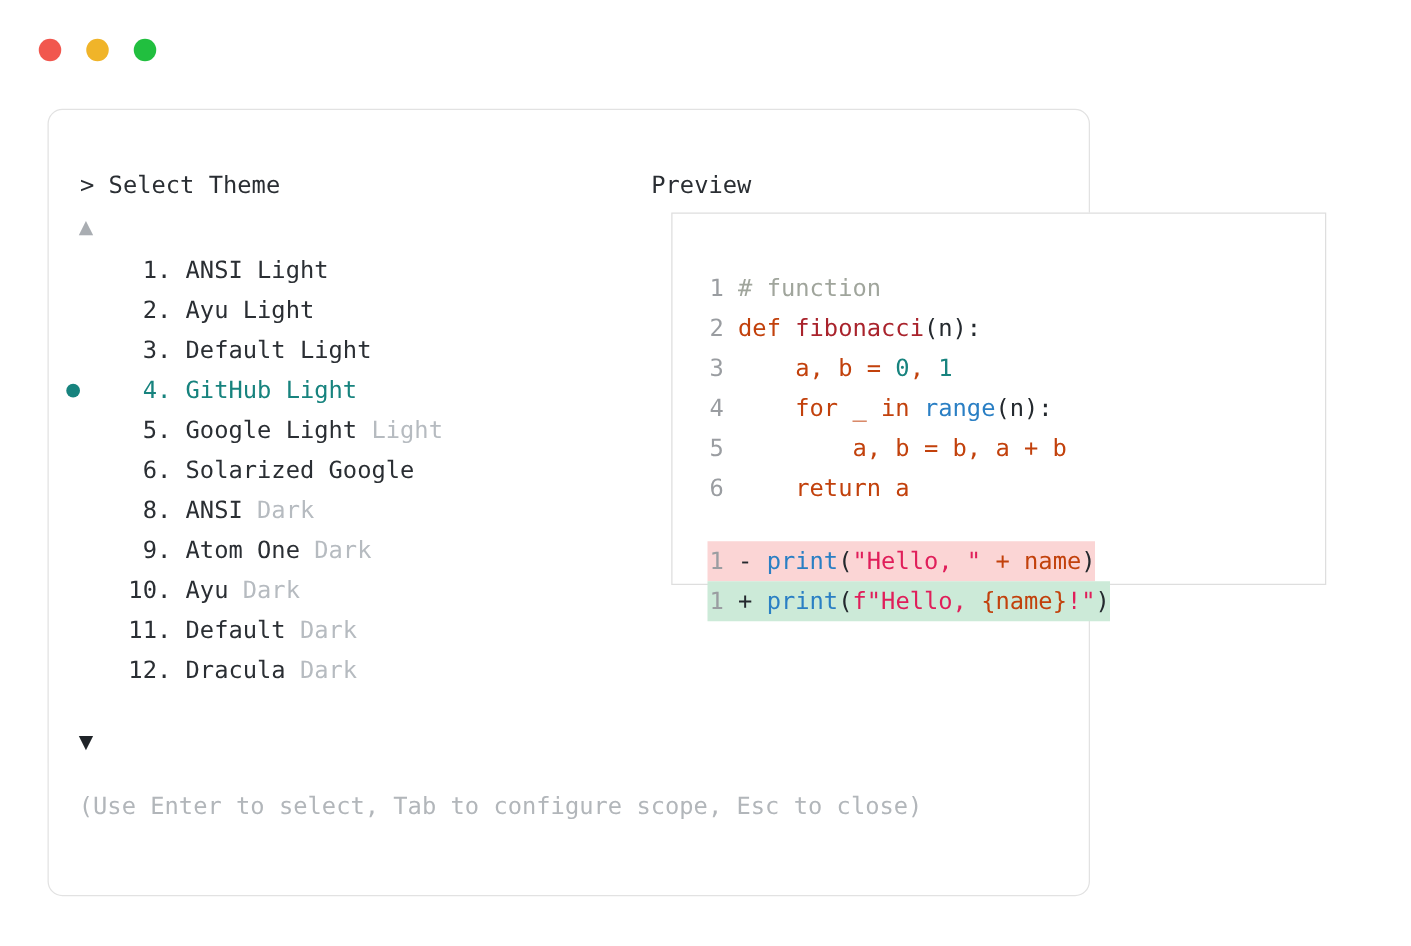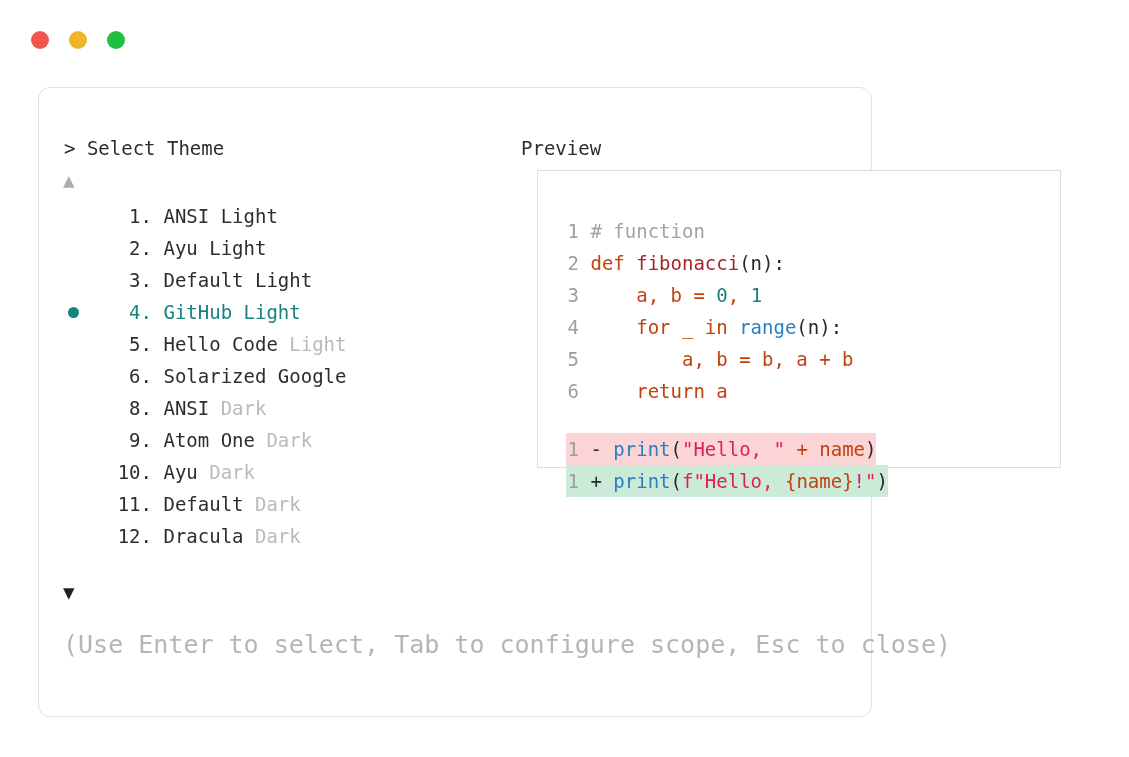--- a/index.html
+++ b/index.html
@@ -67,7 +67,7 @@
   
   #theme-list {
     position: absolute;
-    left: 27px; top: 112px;
+    left: 12px; top: 112px;
     width: 420px;
   }
   .theme-row {

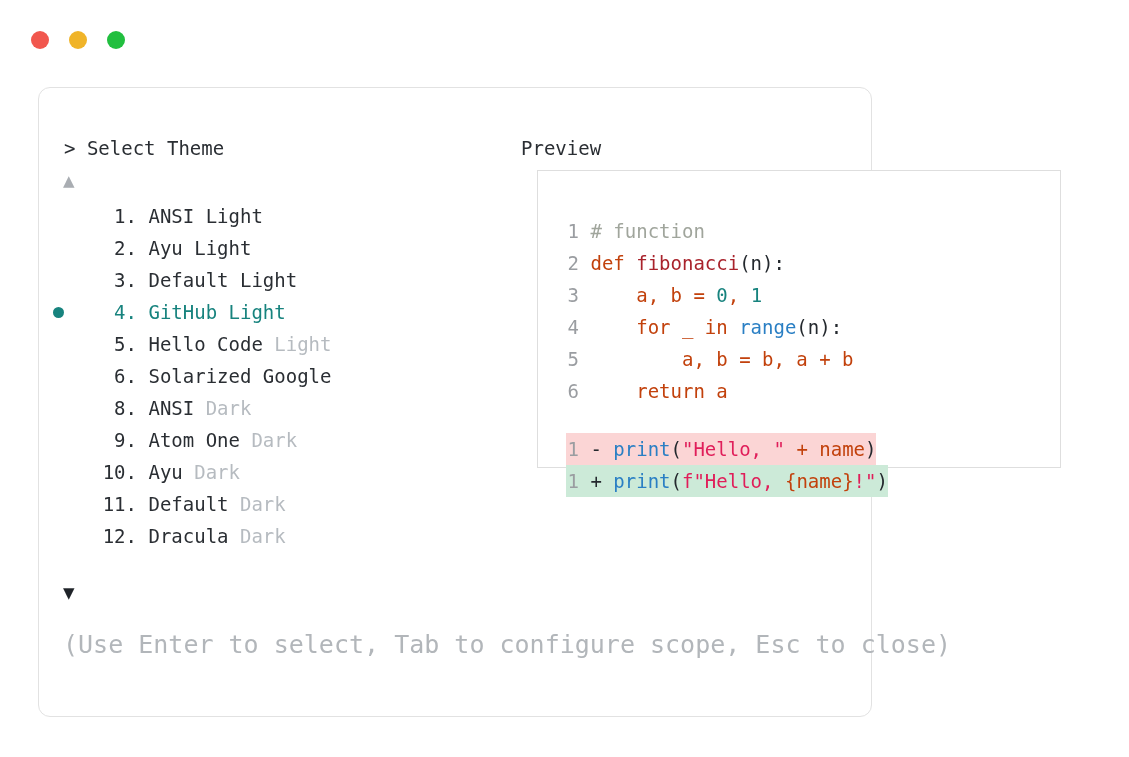--- a/index.html
+++ b/index.html
@@ -173,7 +173,7 @@
       <div class="theme-row"><span class="row-num">2.</span><span class="row-name"> Ayu Light</span></div>
       <div class="theme-row"><span class="row-num">3.</span><span class="row-name"> Default Light</span></div>
       <div class="theme-row selected"><span class="bullet"></span><span class="row-num">4.</span><span class="row-name"> GitHub Light</span></div>
-      <div class="theme-row"><span class="row-num">5.</span><span class="row-name"> Hello Code</span><span class="variant-tag"> Light</span></div>
+      <div class="theme-row"><span class="row-num">5.</span><span class="row-name"> Google Light</span><span class="variant-tag"> Light</span></div>
       <div class="theme-row"><span class="row-num">6.</span><span class="row-name"> Solarized Google</span></div>
       <div class="theme-row"><span class="row-num">8.</span><span class="row-name"> ANSI</span><span class="variant-tag"> Dark</span></div>
       <div class="theme-row"><span class="row-num">9.</span><span class="row-name"> Atom One</span><span class="variant-tag"> Dark</span></div>

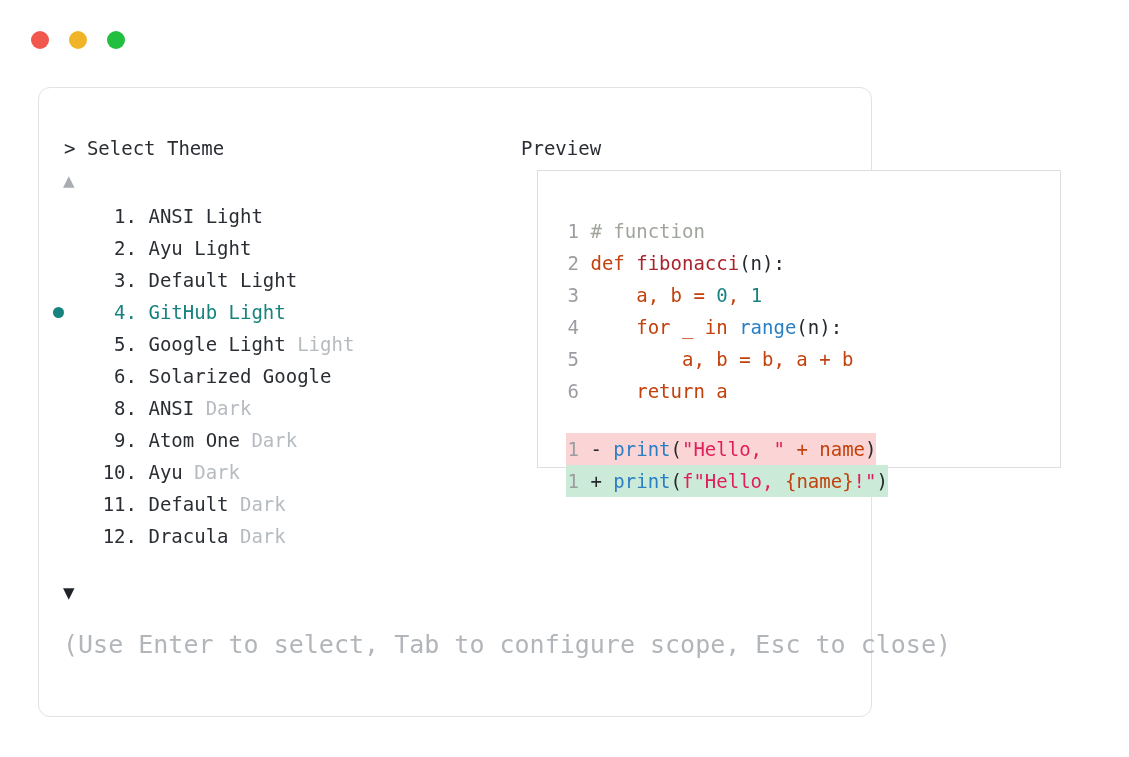--- a/index.html
+++ b/index.html
@@ -143,7 +143,7 @@
   #hint {
     position: absolute;
     left: 24px; top: 545px;
-    font-size: 25px;
+    font-size: 19px;
     line-height: 24px;
     color: #b2b6ba;
     white-space: pre;

